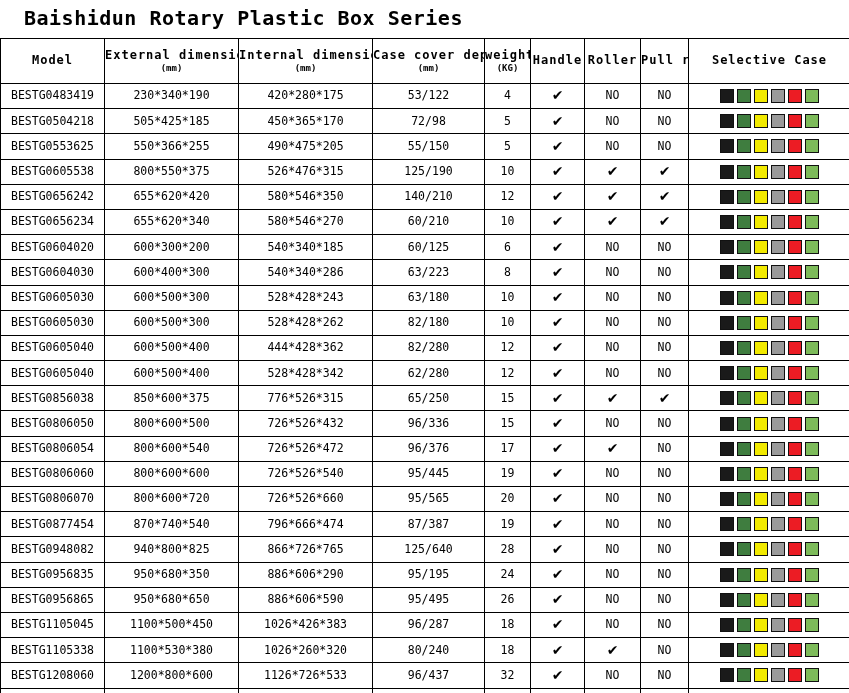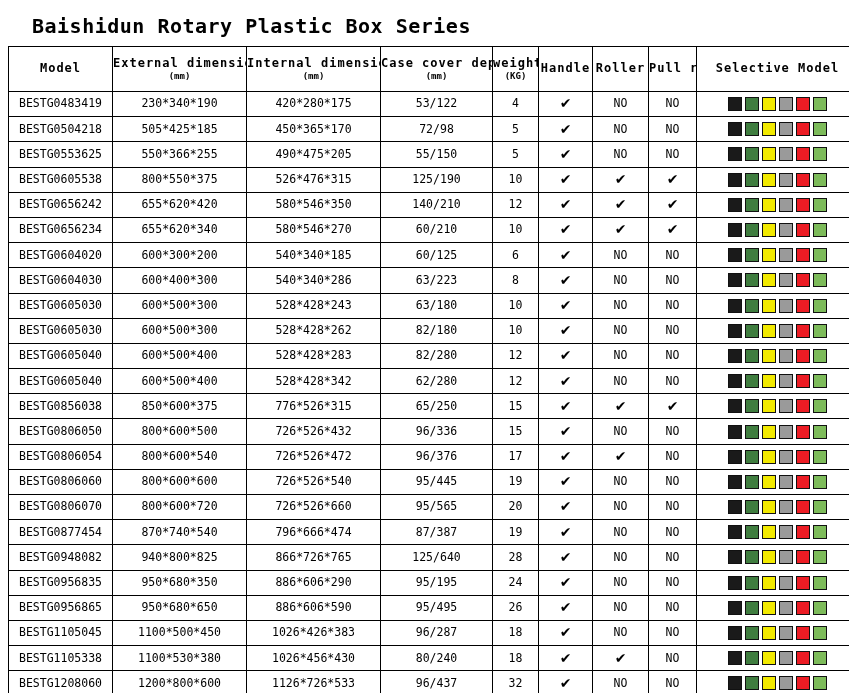--- a/index.html
+++ b/index.html
@@ -19,7 +19,7 @@
     width: 849px;
     height: 693px;
     box-sizing: border-box;
-    padding: 8px;
+    padding: 0;
   }
   .title {
     font-family: "DejaVu Sans Mono", monospace;

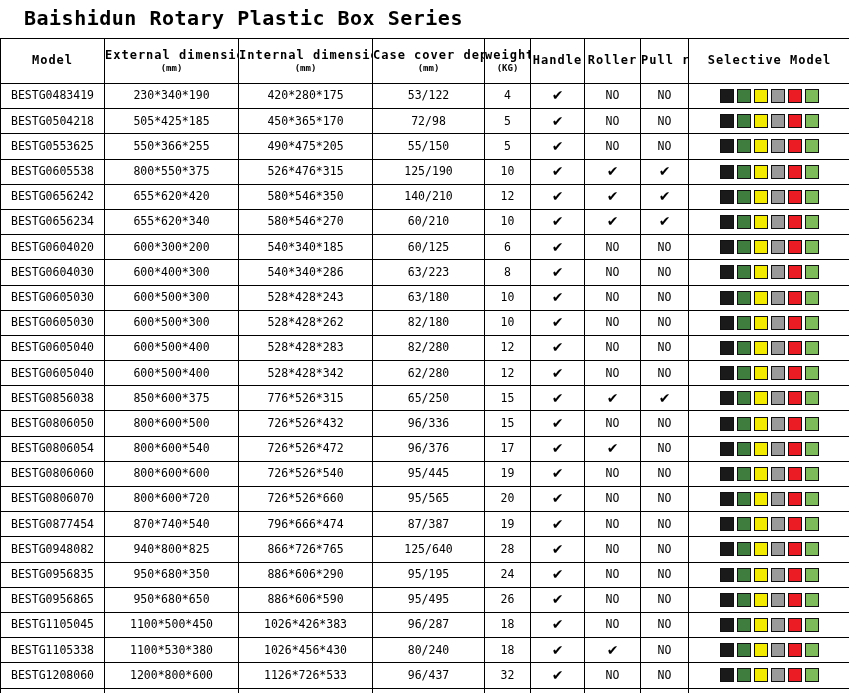--- a/index.html
+++ b/index.html
@@ -141,7 +141,7 @@
           <span class="hdr-main">Pull rod</span>
         </th>
         <th class="c-color">
-          <span class="hdr-main">Selective Model</span>
+          <span class="hdr-main">Selective Case</span>
         </th>
       </tr>
     </thead>

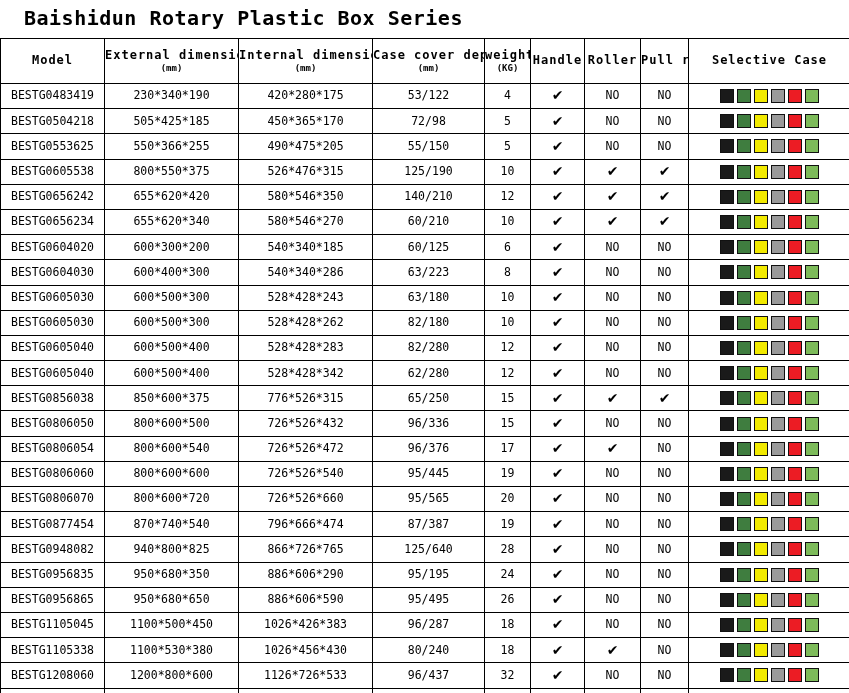--- a/index.html
+++ b/index.html
@@ -349,7 +349,7 @@
         <tr>
           <td class="c-model">BESTG0605040</td>
           <td class="c-ext">600*500*400</td>
-          <td class="c-int">528*428*283</td>
+          <td class="c-int">444*428*362</td>
           <td class="c-depth">82/280</td>
           <td class="c-weight">12</td>
           <td class="c-handle"><span class="check">✔</span></td>

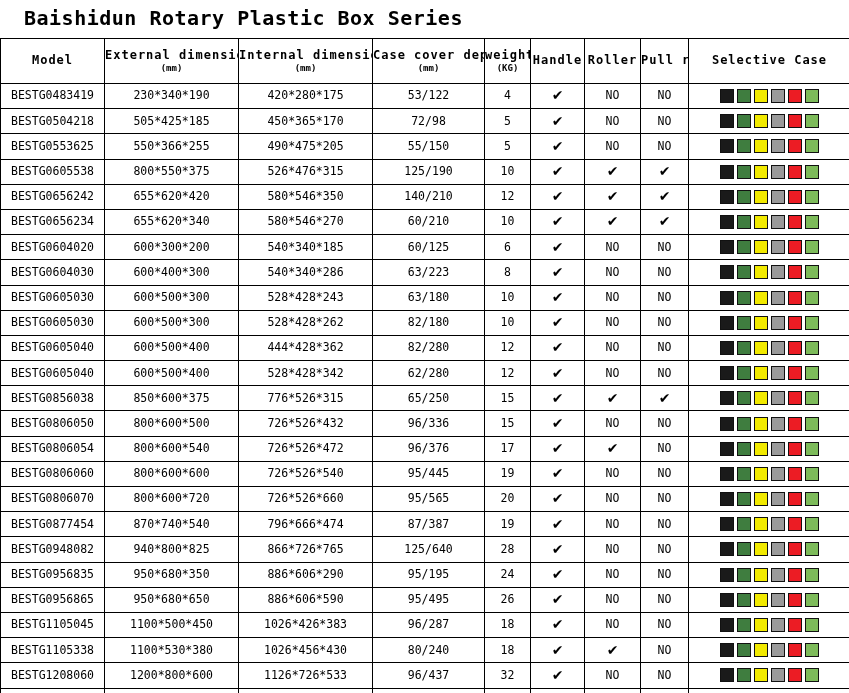--- a/index.html
+++ b/index.html
@@ -589,7 +589,7 @@
         <tr>
           <td class="c-model">BESTG1105338</td>
           <td class="c-ext">1100*530*380</td>
-          <td class="c-int">1026*456*430</td>
+          <td class="c-int">1026*260*320</td>
           <td class="c-depth">80/240</td>
           <td class="c-weight">18</td>
           <td class="c-handle"><span class="check">✔</span></td>

